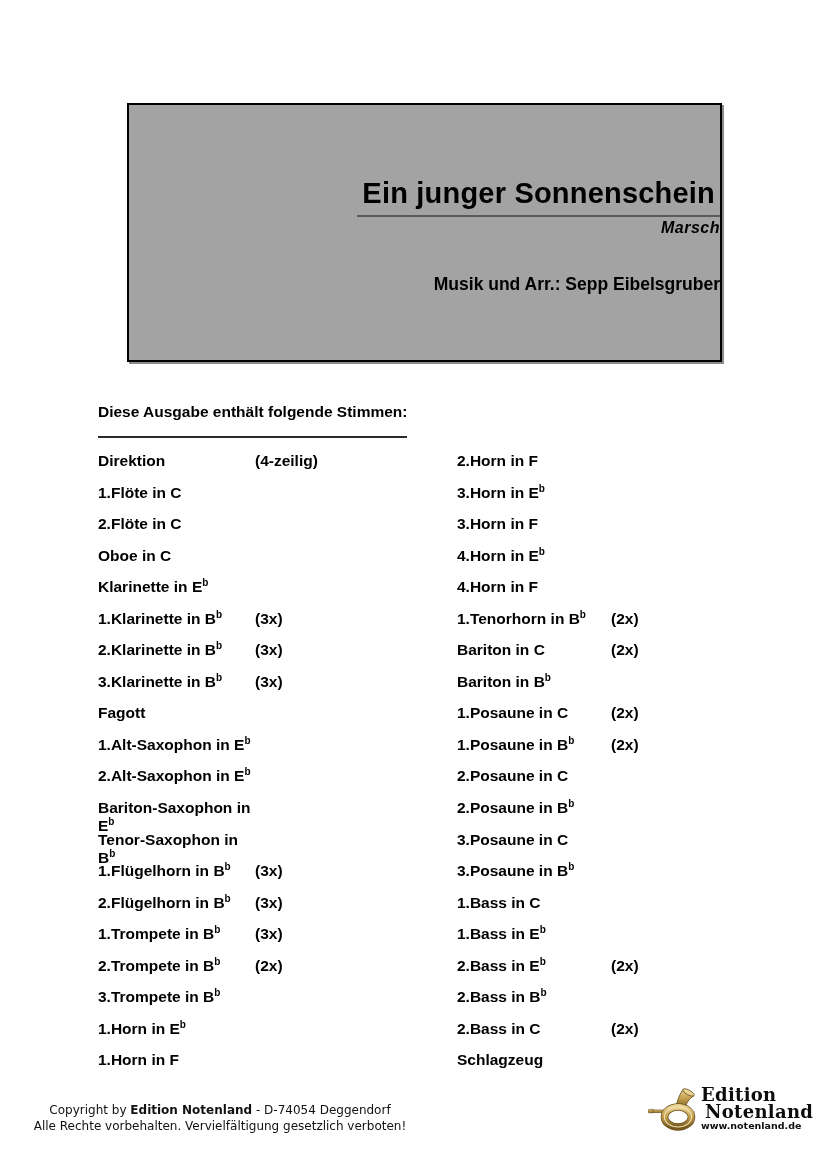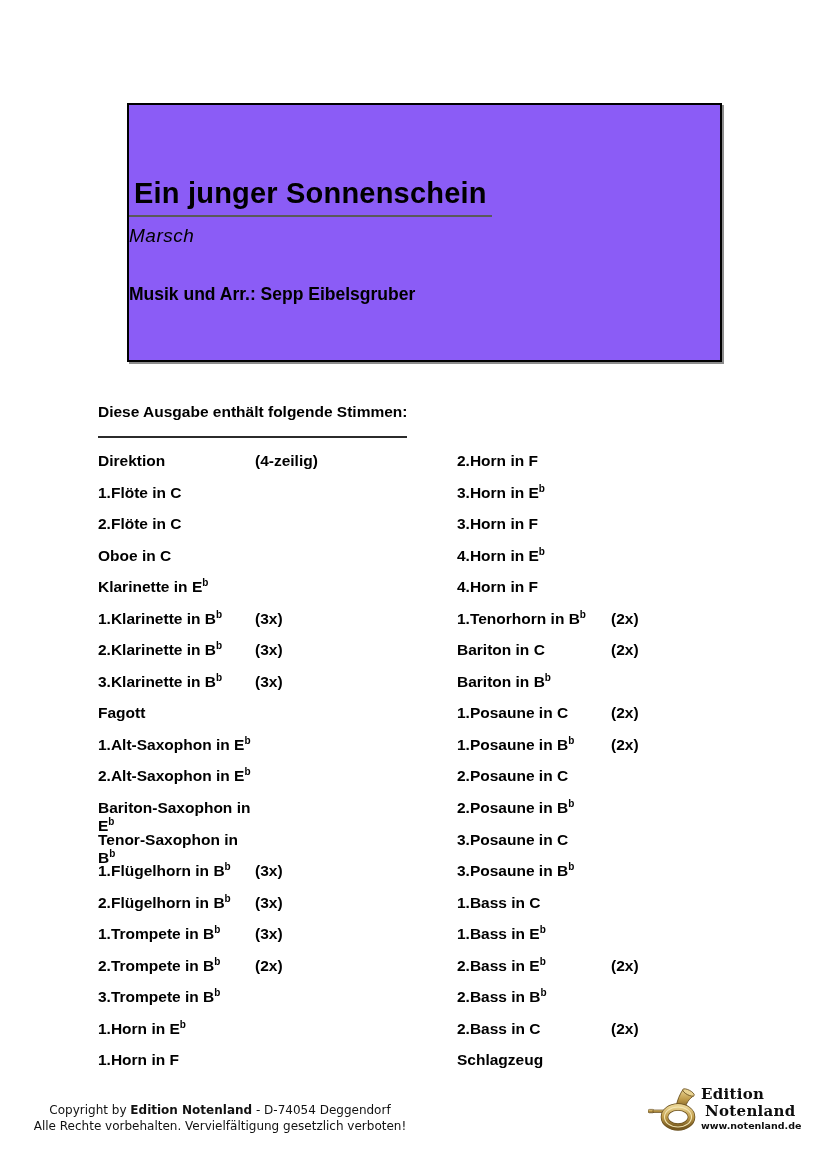--- a/index.html
+++ b/index.html
@@ -13,7 +13,7 @@
   .title-box {
     position:absolute; left:127px; top:103px; width:595px; height:259px;
     border:2px solid #000; box-shadow:2px 2px 0 rgba(0,0,0,0.45);
-    text-align:left; background:#8b5cf6;
+    text-align:right; background:#a3a3a3;
   }
   .work-title {
     margin-top:72px; font-size:29px; font-weight:bold; letter-spacing:0.2px;

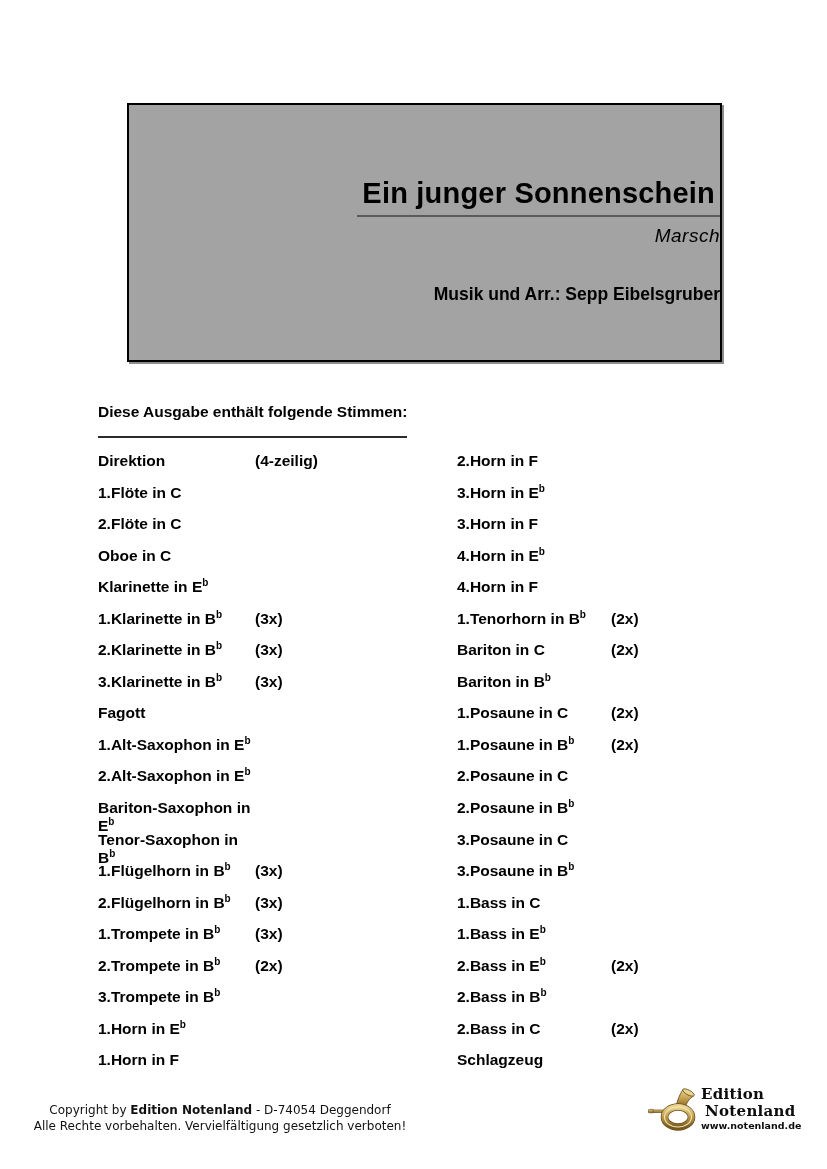--- a/index.html
+++ b/index.html
@@ -22,7 +22,7 @@
     display:inline-block; border-bottom:2px solid #5a5a5a; padding:0 5px 5px 5px;
   }
   .work-subtitle {
-    font-size:19px; font-weight:normal; font-style:italic; margin-top:8px;
+    font-size:16px; font-weight:bold; font-style:italic; margin-top:2px;
     letter-spacing:0.5px;
   }
   .credit { font-size:17.5px; font-weight:bold; margin-top:37px; }

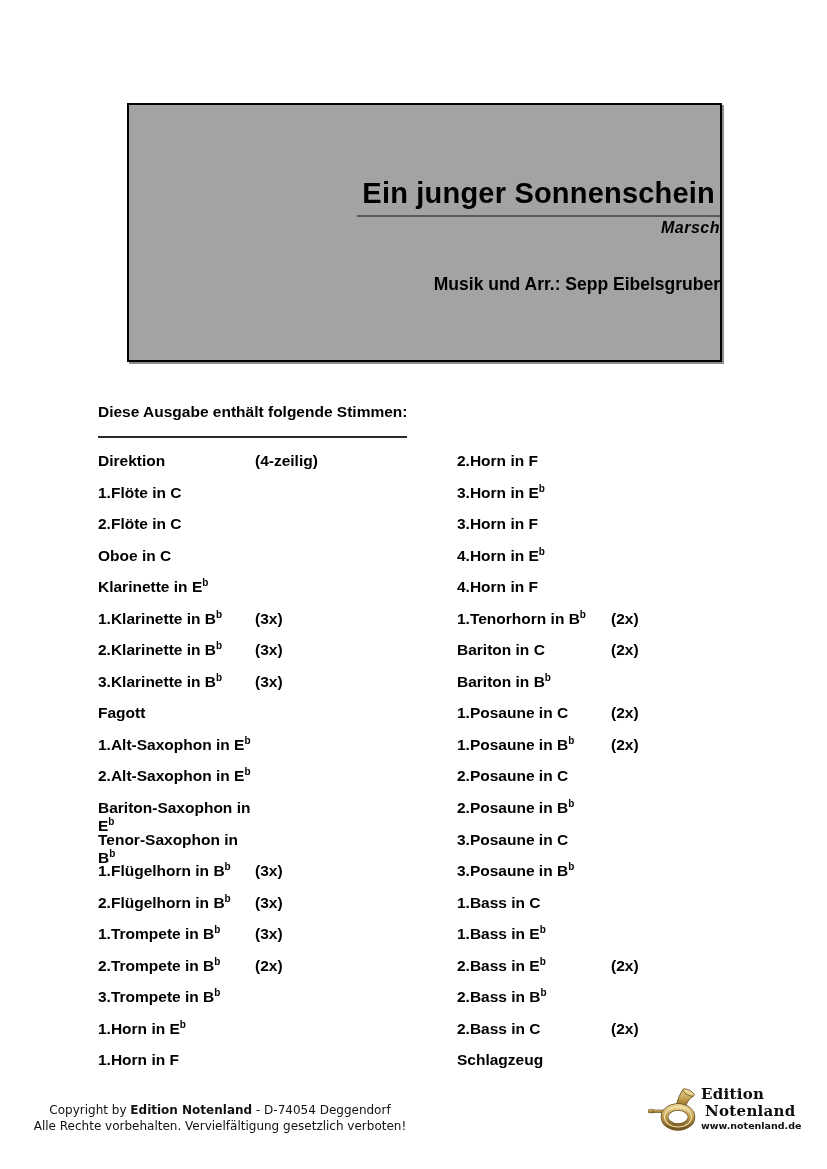--- a/index.html
+++ b/index.html
@@ -61,7 +61,7 @@
   .horn { position:absolute; left:0; top:2px; }
   .logo-text { position:absolute; left:53px; top:0; }
   .logo-name {
-    font-family:"DejaVu Serif", serif; font-weight:bold; font-size:15px;
+    font-family:"DejaVu Serif", serif; font-weight:bold; font-size:18px;
     line-height:17px; color:#0d0d0d; letter-spacing:0.3px; white-space:nowrap;
   }
   .logo-name .line2 { padding-left:4px; }

